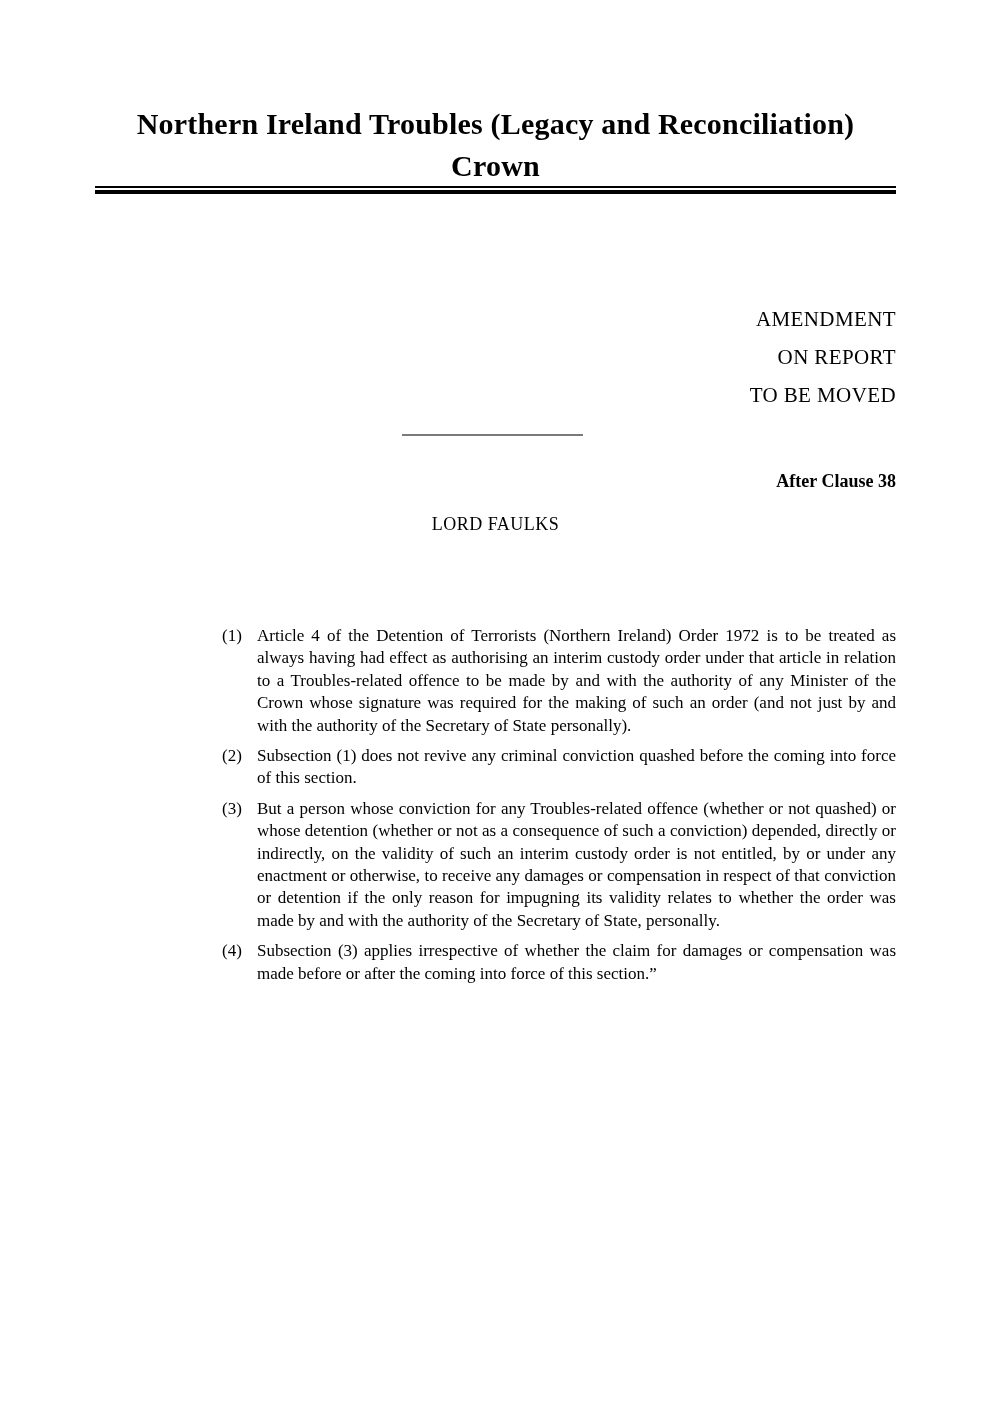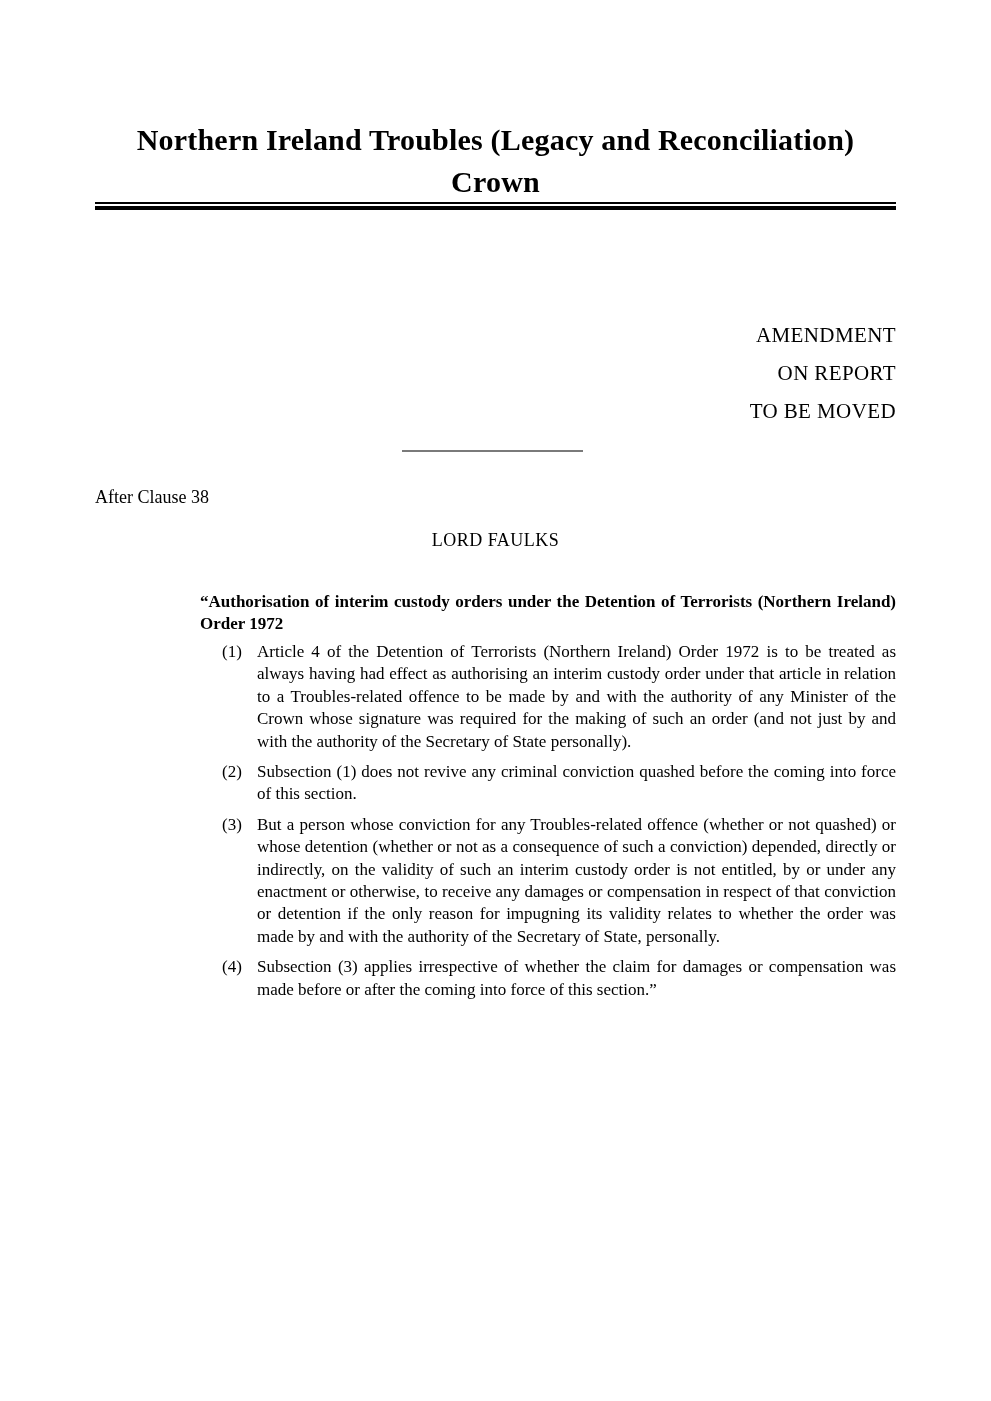--- a/index.html
+++ b/index.html
@@ -11,7 +11,6 @@
     color: #000000;
     font-family: "Liberation Serif", "DejaVu Serif", serif;
     overflow: hidden;
-    margin-top: 16px;
   }
   .title-block {
     position: absolute;

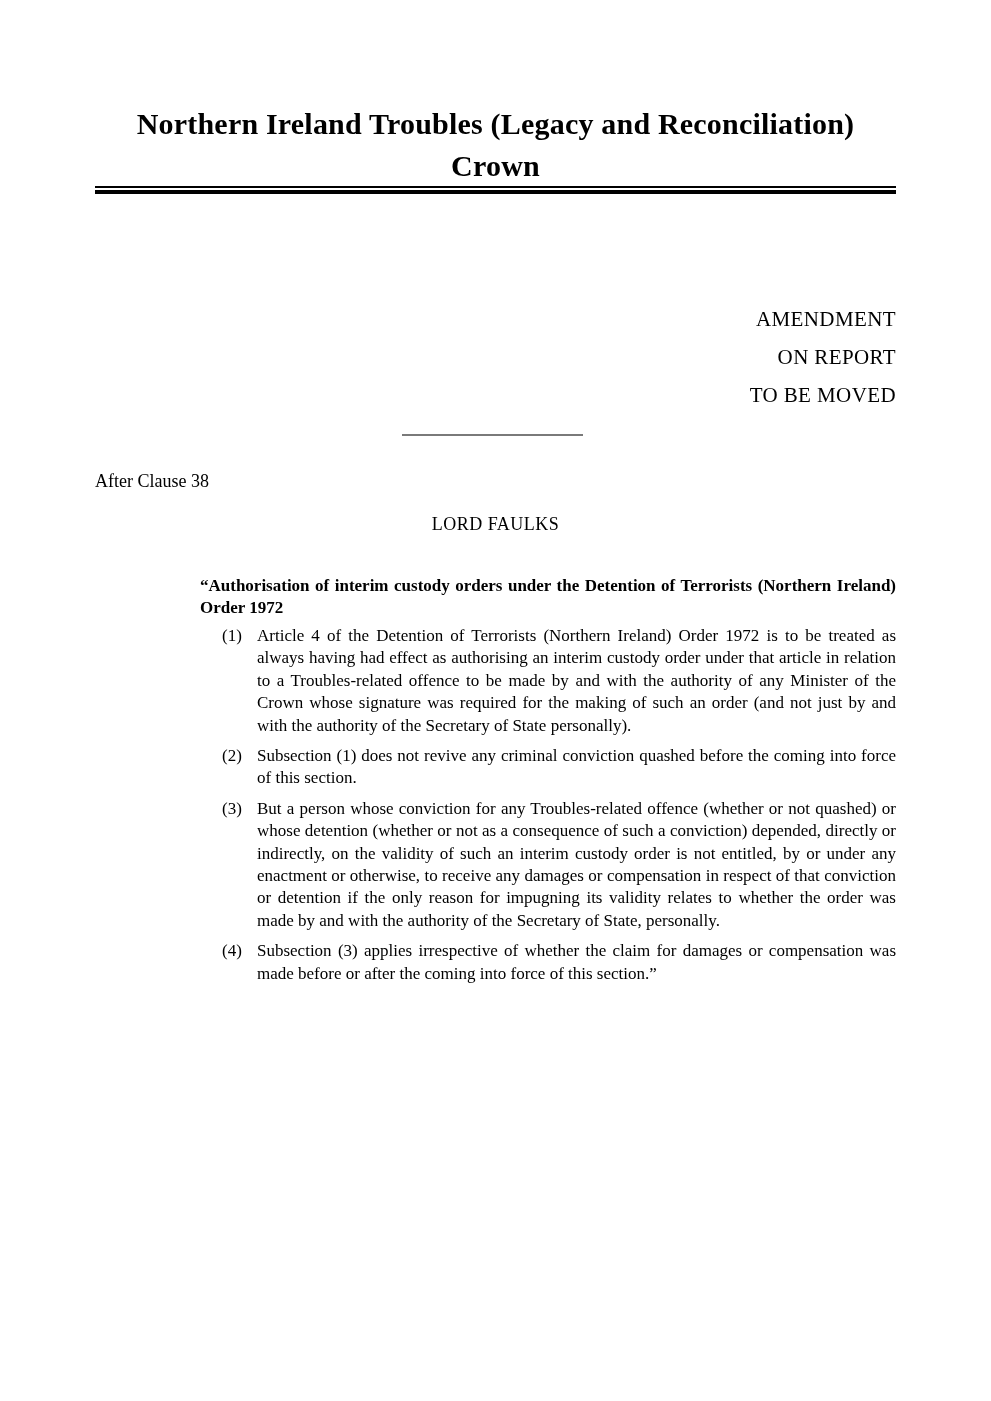--- a/index.html
+++ b/index.html
@@ -45,9 +45,9 @@
   .after-clause {
     position: absolute;
     top: 471px; left: 95px; width: 801px;
-    text-align: left;
+    text-align: right;
     font-size: 18px;
-    font-weight: normal;
+    font-weight: bold;
   }
   .mover {
     position: absolute;

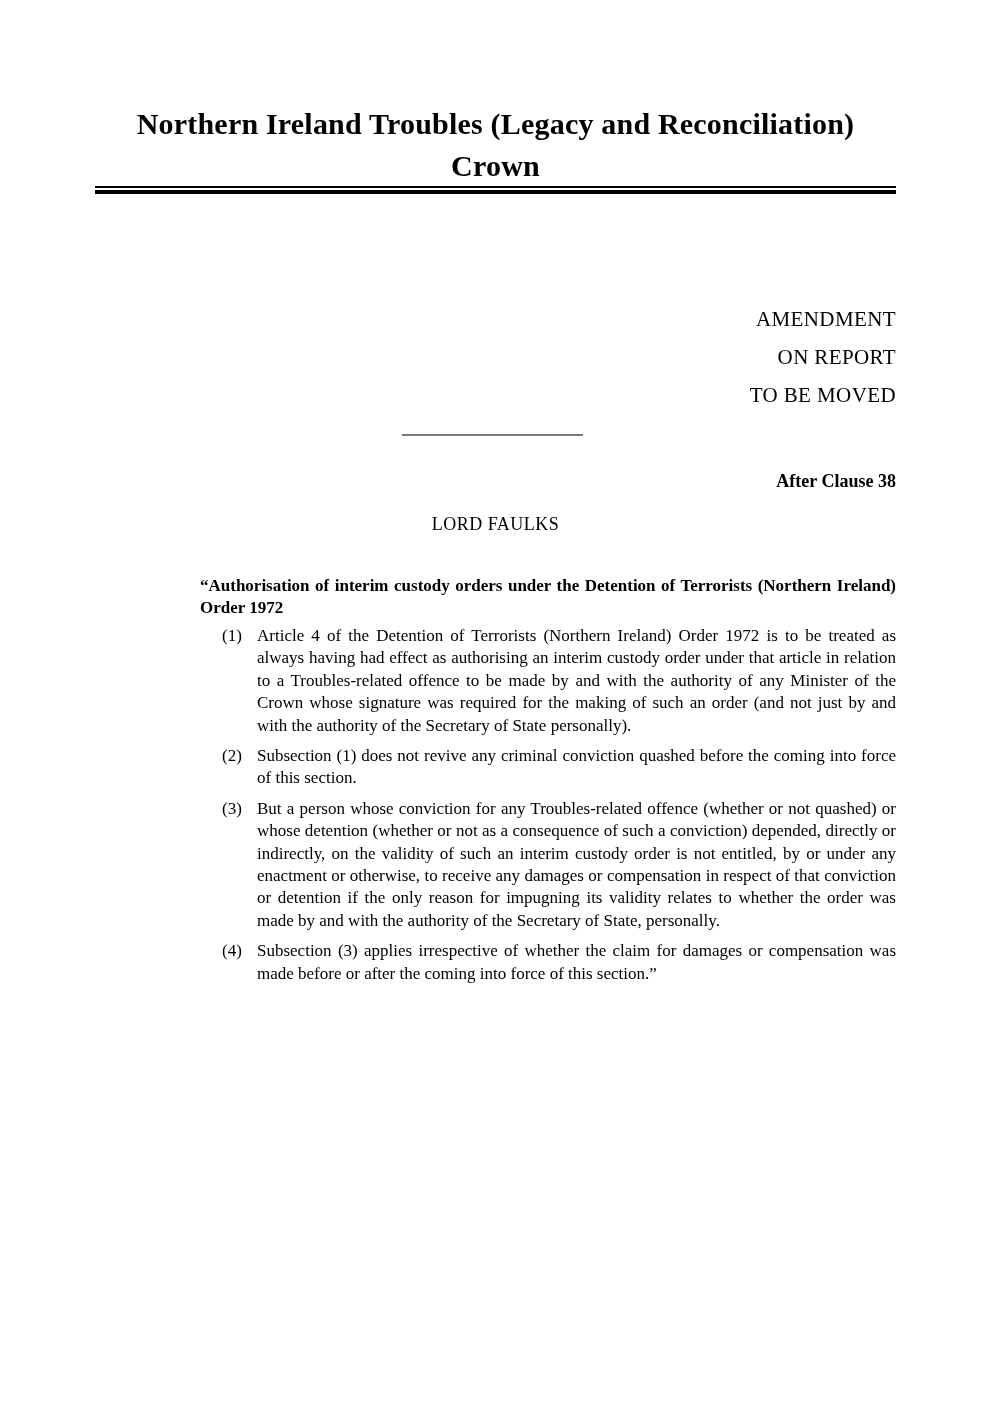--- a/index.html
+++ b/index.html
@@ -112,7 +112,6 @@
   <div class="mover">LORD FAULKS</div>
 
 
-  <div class="clause-heading">“Authorisation of interim custody orders under the Detention of Terrorists (Northern Ireland) Order 1972</div>
 
   <div class="subsections">
     <div class="subsection">

